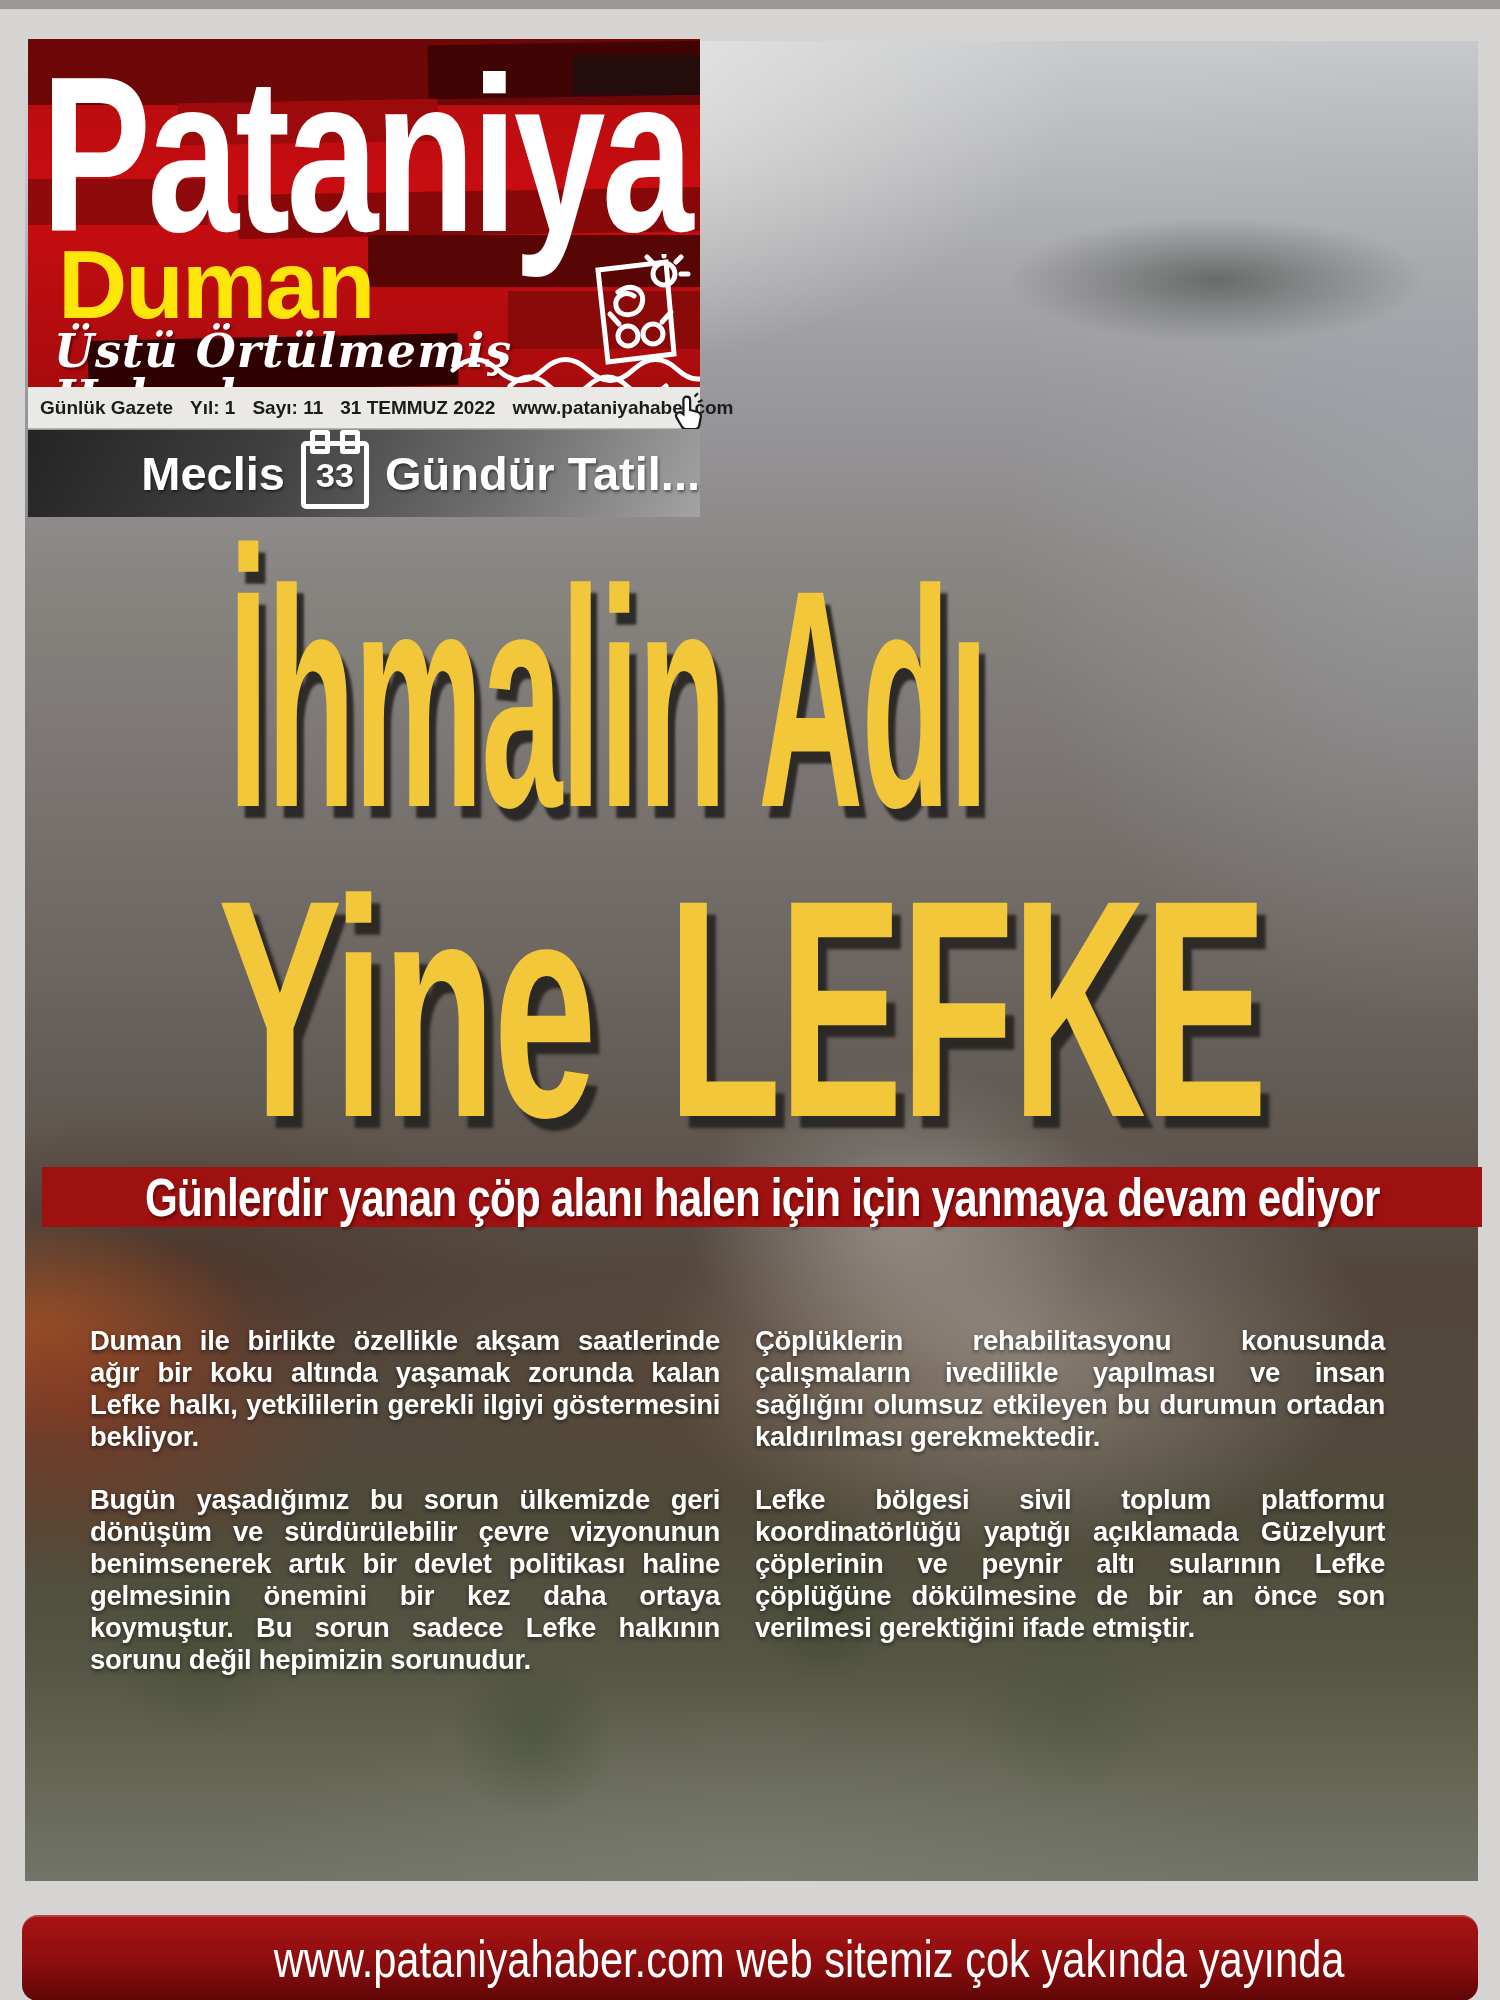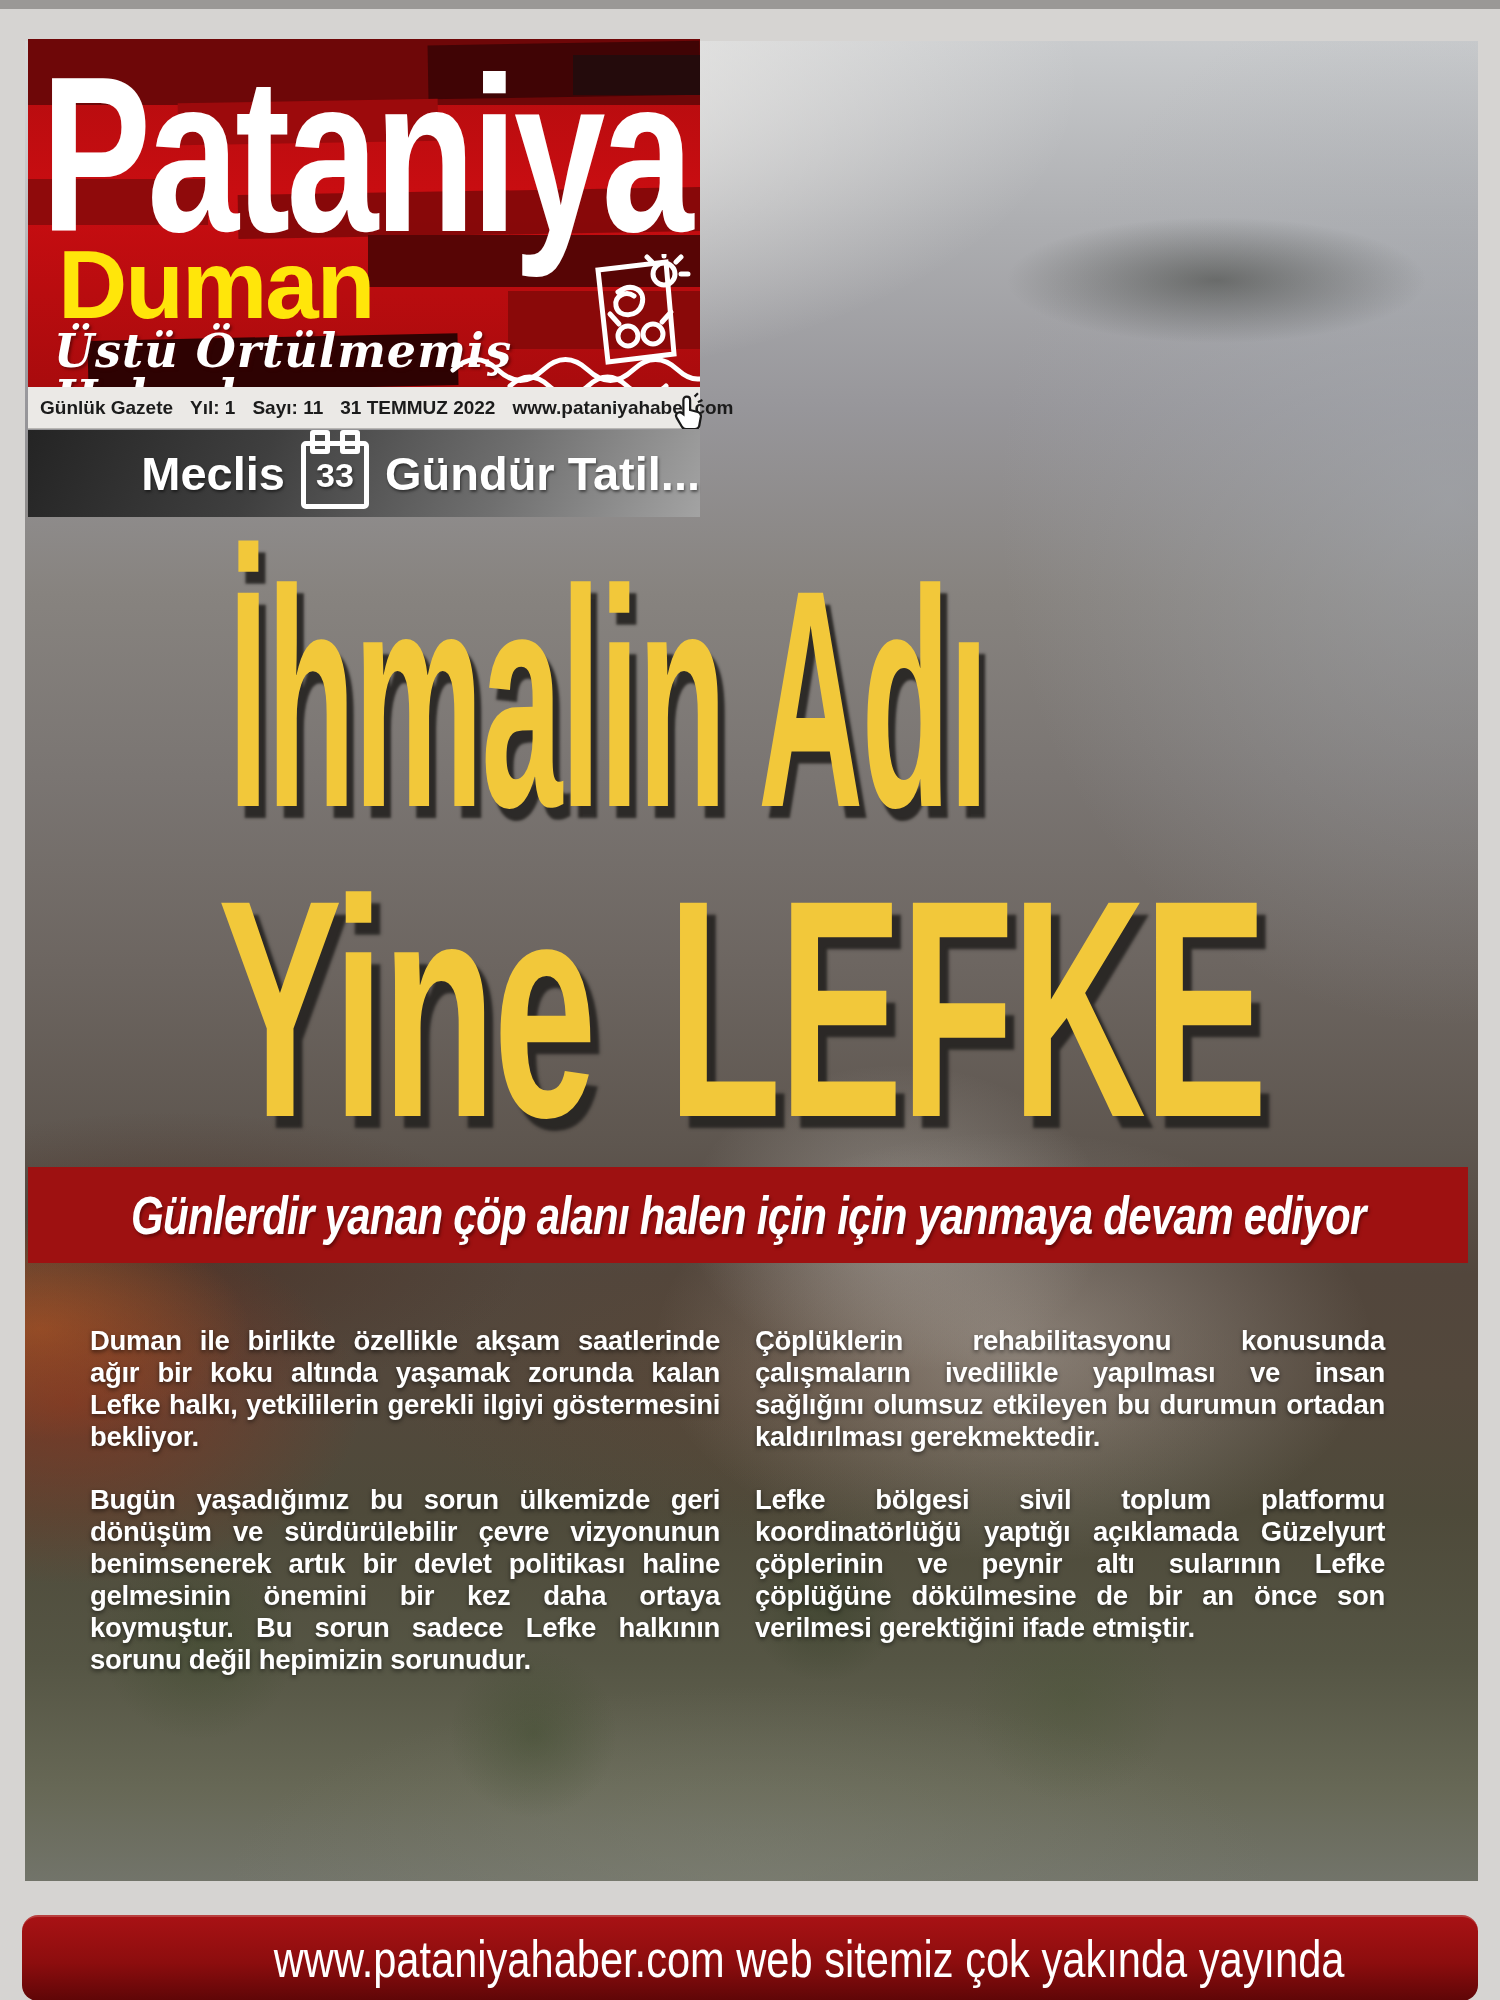--- a/index.html
+++ b/index.html
@@ -79,8 +79,8 @@
   .hl2{left:218px;top:845px;font-size:310px;transform:scaleX(.60);word-spacing:40px;}
 
   
-  .banner{position:absolute;left:28px;top:1158px;width:1440px;height:96px;background:#9e1111;
-    display:flex;align-items:center;justify-content:center;font-style:italic;}
+  .banner{position:absolute;left:42px;top:1158px;width:1440px;height:60px;background:#9e1111;
+    display:flex;align-items:center;justify-content:center;}
   .banner .txt{color:#fff;font-weight:bold;font-size:54px;white-space:nowrap;
     transform:scaleX(.78);transform-origin:center center;letter-spacing:-1px;
     text-shadow:2px 3px 3px rgba(60,0,0,.5);}

